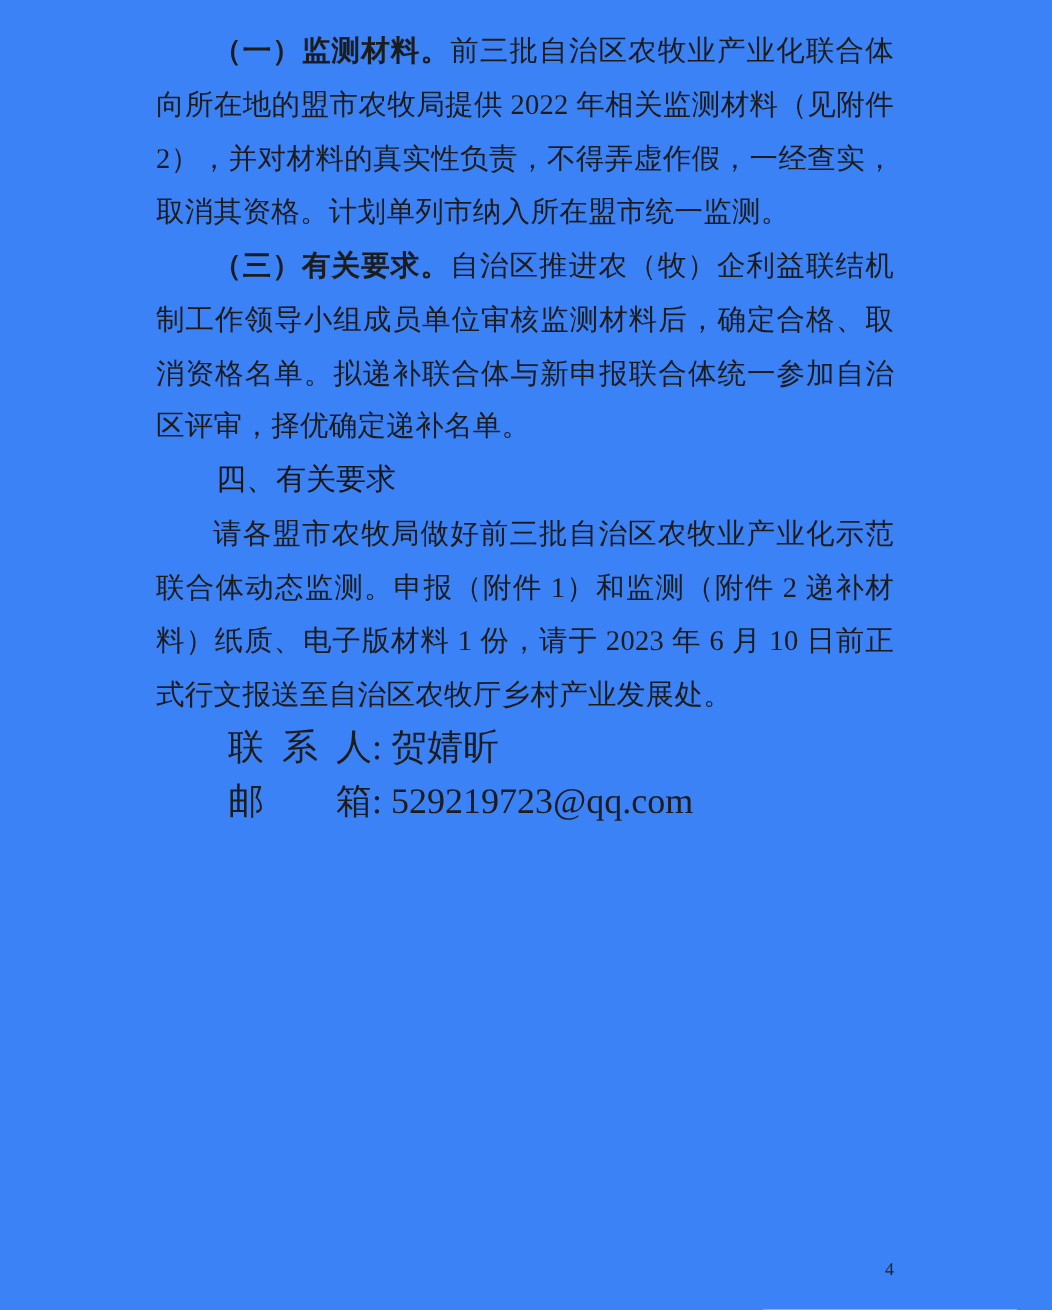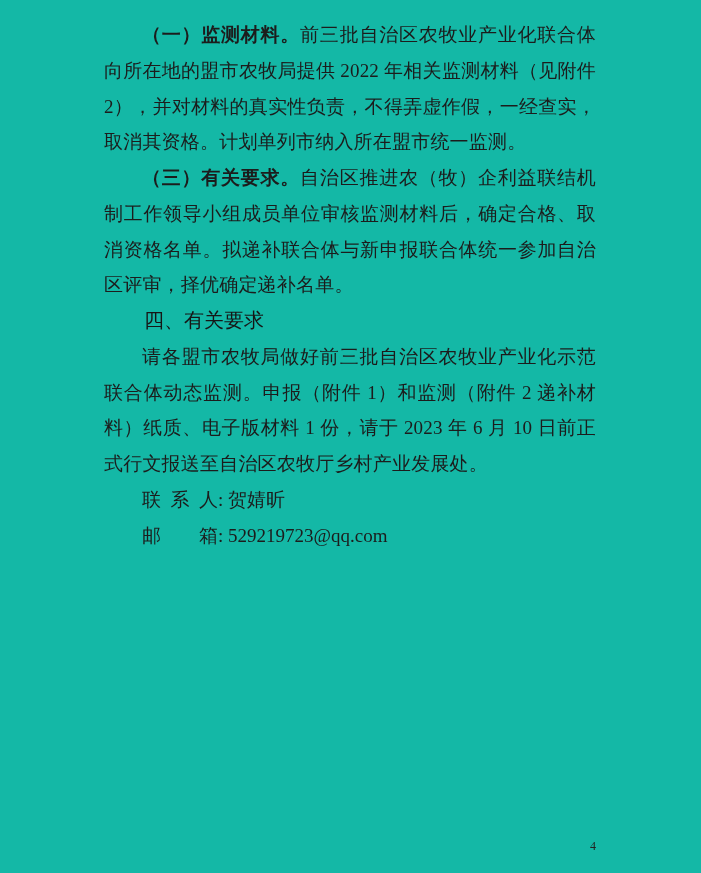--- a/index.html
+++ b/index.html
@@ -18,7 +18,7 @@
   .page {
     position: absolute;
     inset: 0;
-    background: #14b8a6;
+    background: #3b82f6;
   }
   .content {
     position: absolute;

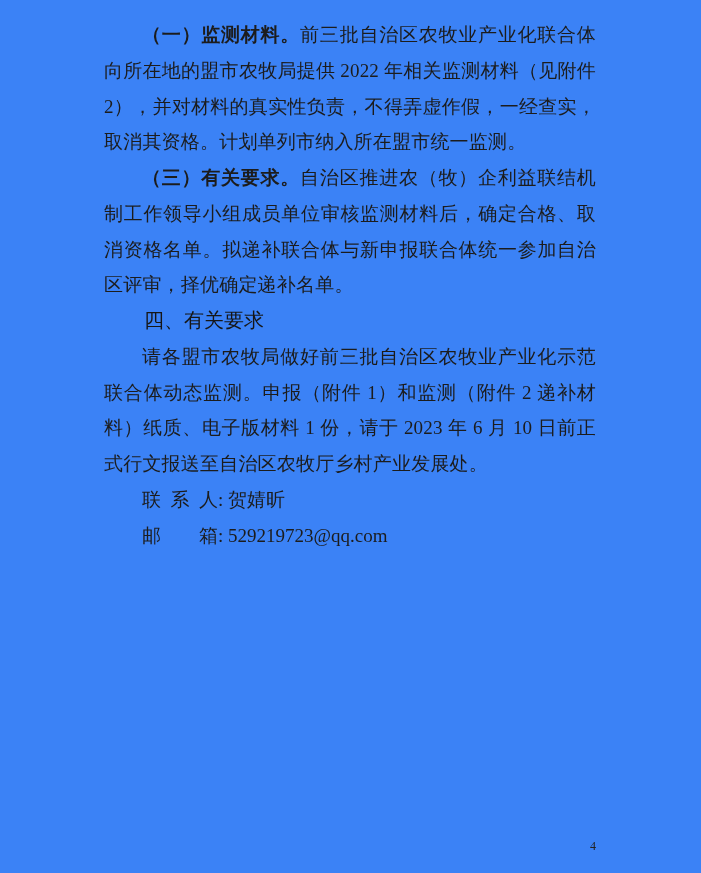--- a/index.html
+++ b/index.html
@@ -49,7 +49,7 @@
   }
   .contact-line {
     margin: 0;
-    font-size: 19px;
+    font-size: 24px;
     line-height: 35.75px;
     text-indent: 2em;
     white-space: pre-wrap;

